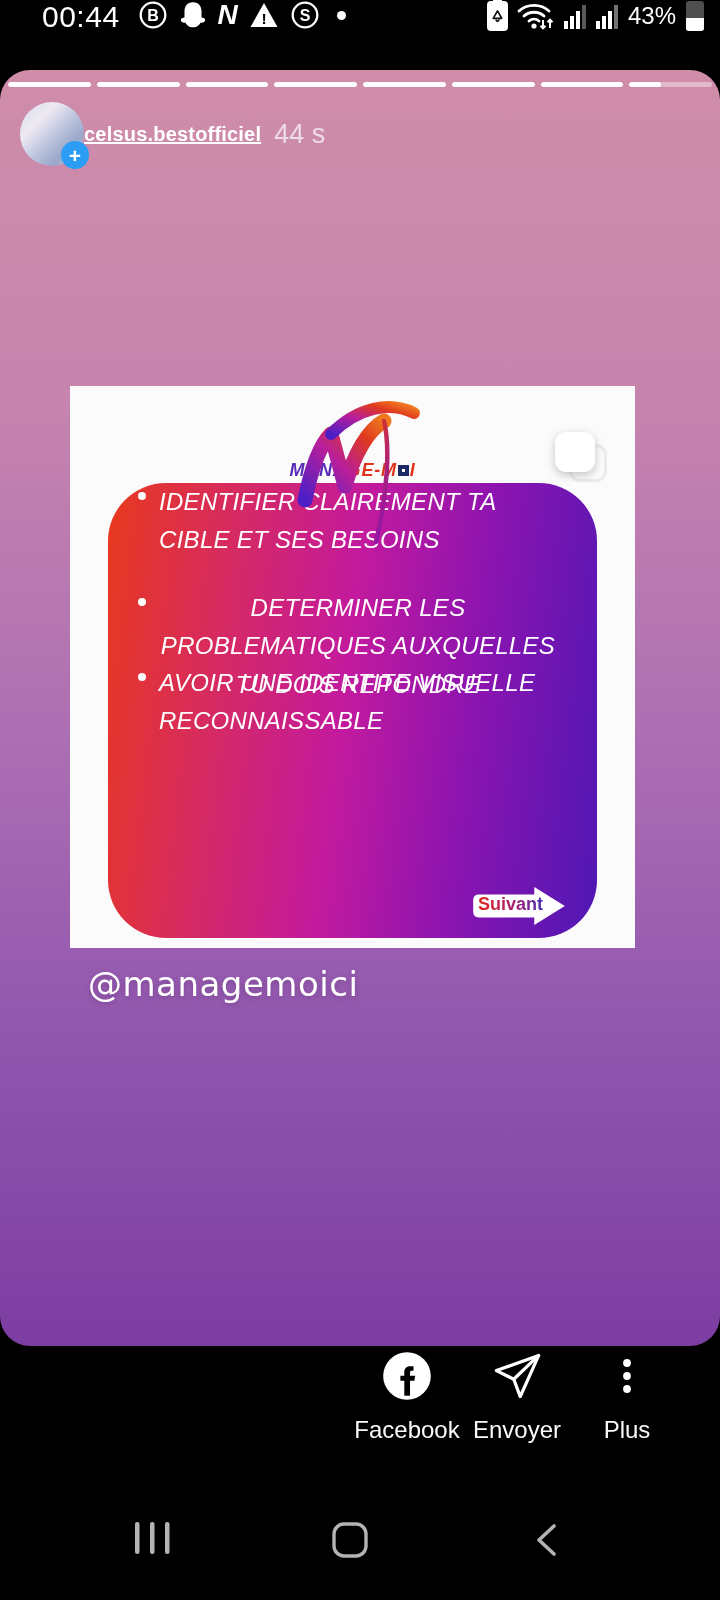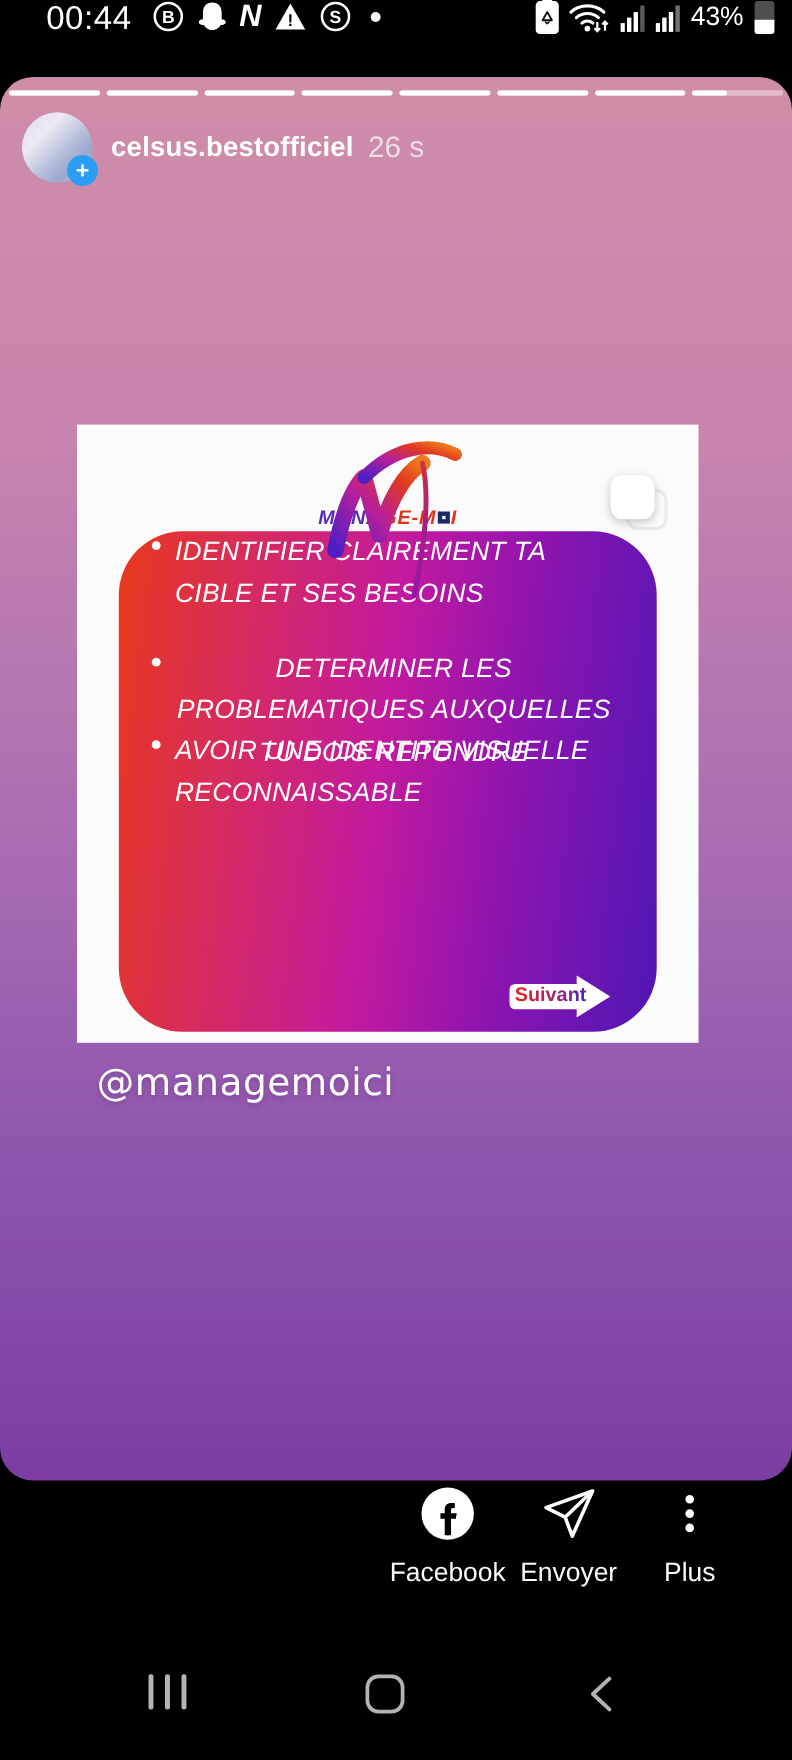--- a/index.html
+++ b/index.html
@@ -41,7 +41,7 @@
   .add-badge { position:absolute; right:-5px; bottom:-3px; width:28px; height:28px; border-radius:50%;
                background:#2b9df4; color:#fff; display:flex; align-items:center; justify-content:center;
                font-size:21px; font-weight:700; line-height:1; }
-  .username { margin-left:17px; font-size:25px; font-weight:700; color:#fff; letter-spacing:0.2px; }
+  .username { font-size:20px; font-weight:700; color:#fff; letter-spacing:0.2px;text-decoration:underline; }
   .timestamp { margin-left:13px; font-size:27px; color:rgba(245,240,245,0.8); }
 
   

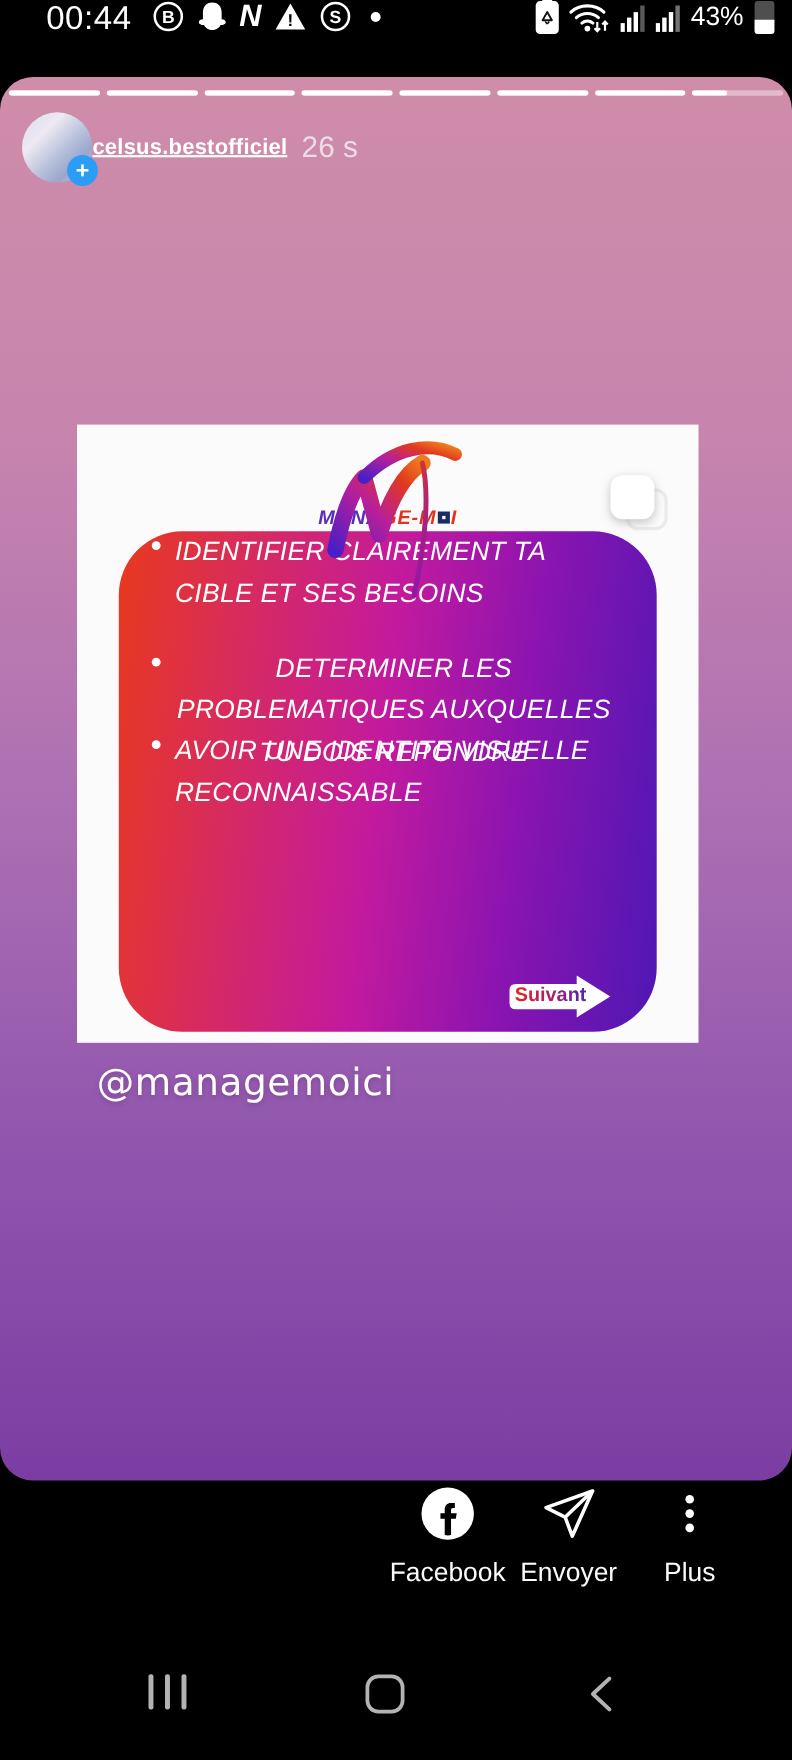--- a/index.html
+++ b/index.html
@@ -197,7 +197,7 @@
         <div class="add-badge">+</div>
       </div>
       <span class="username">celsus.bestofficiel</span>
-      <span class="timestamp">26 s</span>
+      <span class="timestamp">44 s</span>
     </div>
 
     <div class="post-card">

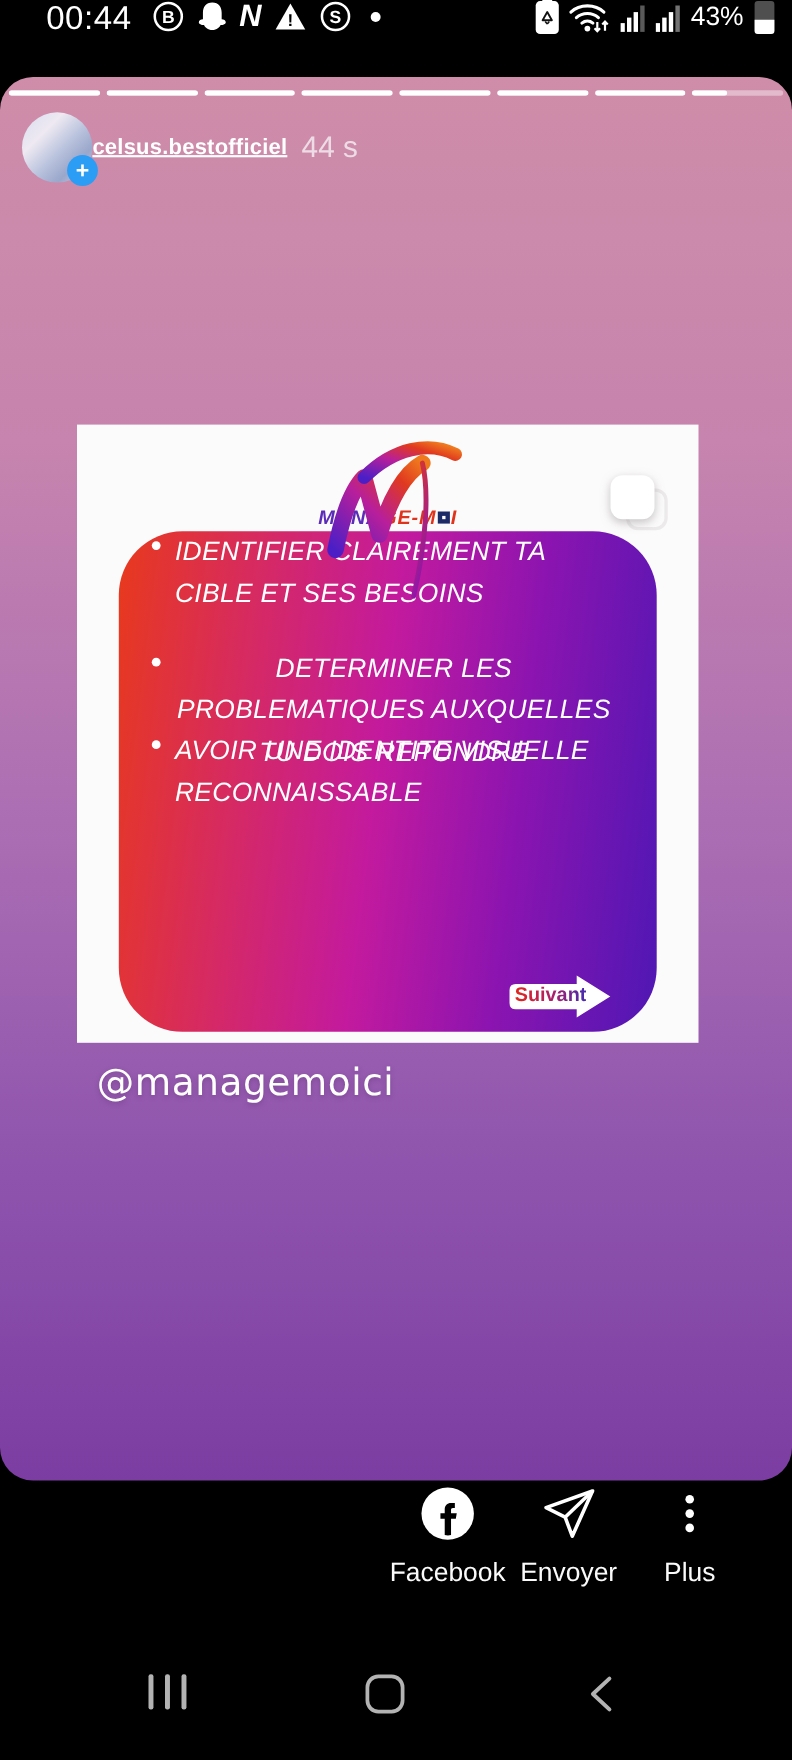--- a/index.html
+++ b/index.html
@@ -79,7 +79,7 @@
   .bullet-item:nth-of-type(4) .btext,
   .bullet-item:nth-of-type(5) .btext { text-align:center; padding-right:14px; }
 
-  .suivant { position:absolute; right:38px; top:402px; width:100px; height:42px; font-style:normal; }
+  .suivant { position:absolute; right:28px; top:402px; width:100px; height:42px; font-style:normal; }
   .suivant-label { position:absolute; left:9px; top:9px; font-size:18px; font-weight:800;
                    background:linear-gradient(90deg,#e3261c 0%,#a91f6e 55%,#442bb0 100%);
                    -webkit-background-clip:text; background-clip:text; color:transparent; }

